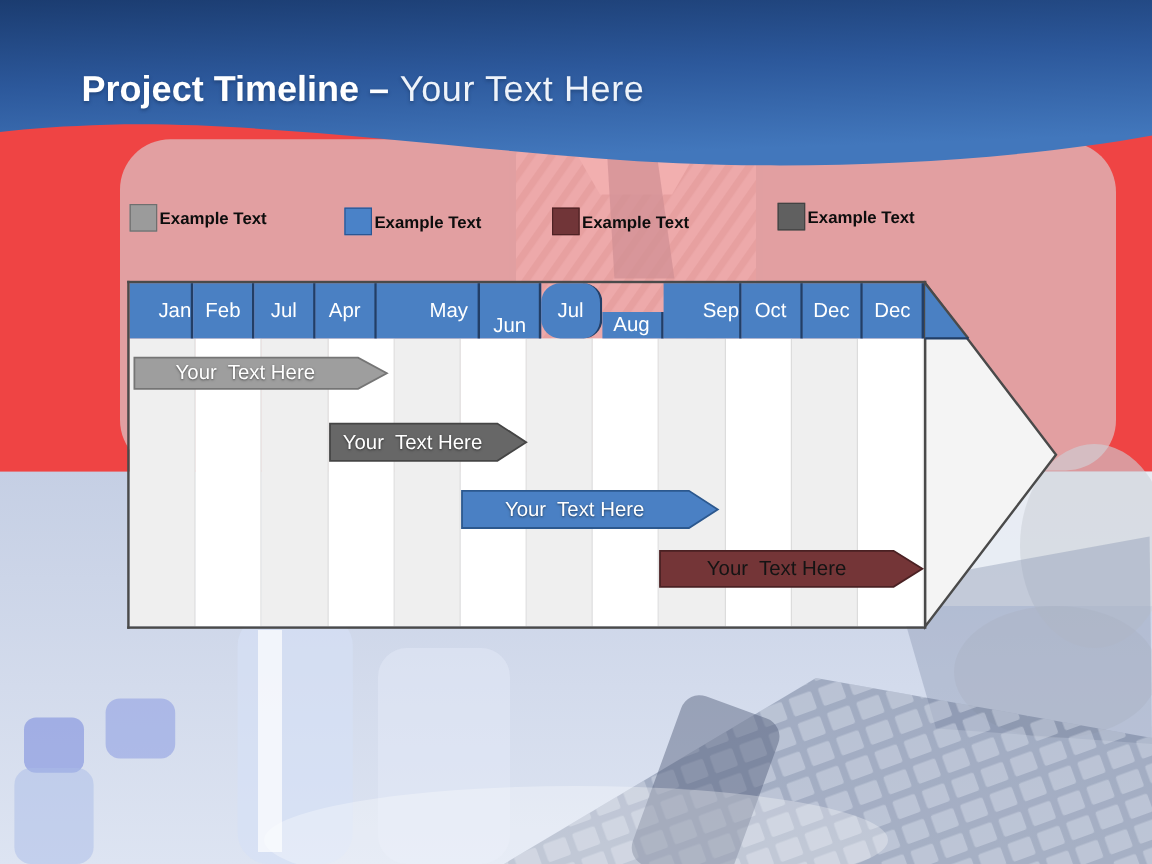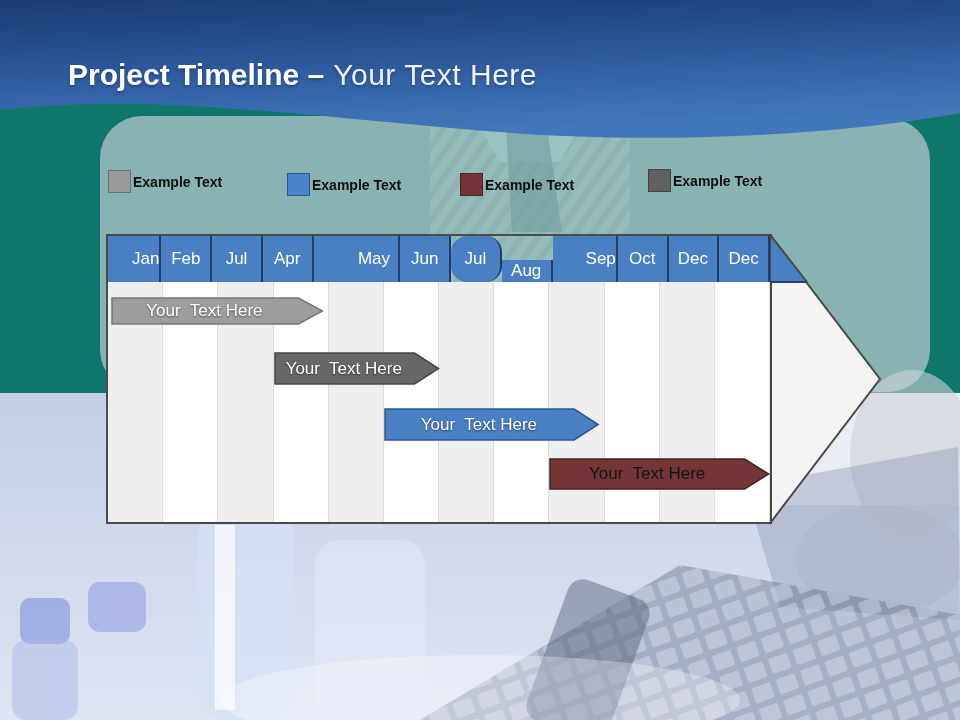--- a/index.html
+++ b/index.html
@@ -3,7 +3,7 @@
 <meta charset="utf-8">
 <style>
   html,body{margin:0;padding:0;background:#e8e8e8;}
-  .stage{position:relative;width:960px;height:720px;overflow:hidden;background:#0f766e;
+  .stage{position:relative;width:960px;height:720px;overflow:hidden;background:#ef4444;
          font-family:"Liberation Sans",sans-serif;}
   .layer{position:absolute;left:0;top:0;}
   

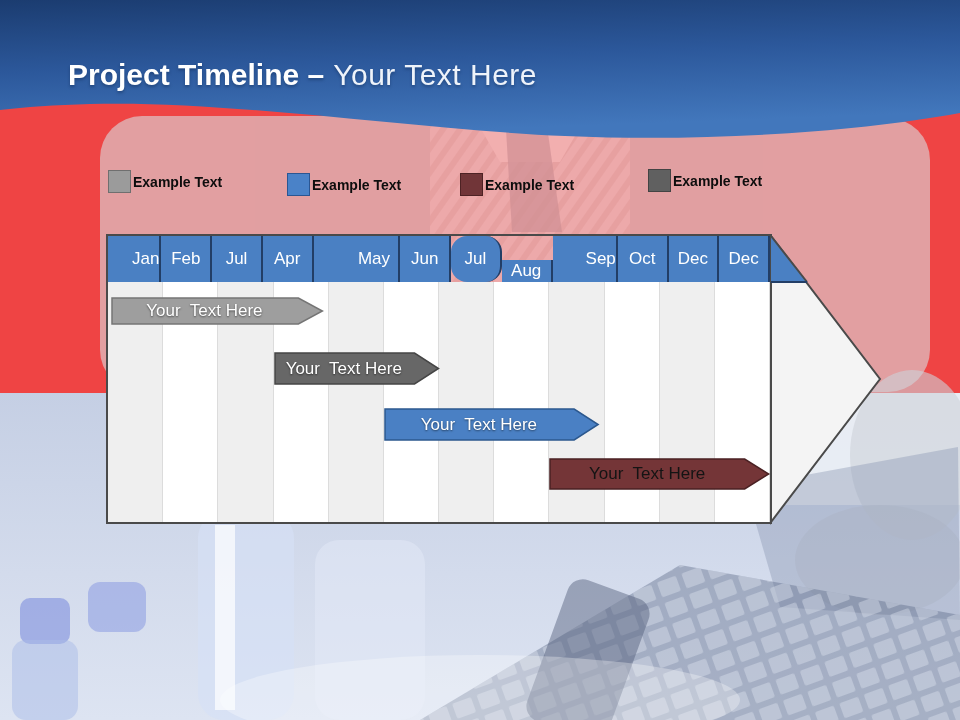--- a/index.html
+++ b/index.html
@@ -141,7 +141,7 @@
         <div class="hcell" style="background: rgb(74, 128, 195); padding-left: 36px;">
           <span style="color: rgb(255, 255, 255);">May</span>
         </div>
-        <div class="hcell" style="background: rgb(74, 128, 195);">
+        <div class="hcell" style="background: rgb(74, 128, 195); align-items: flex-end;">
           <span style="color: rgb(255, 255, 255);">Jun</span>
         </div>
         <div class="hcell" style="background: rgb(74, 128, 195); border-radius: 16px;">

